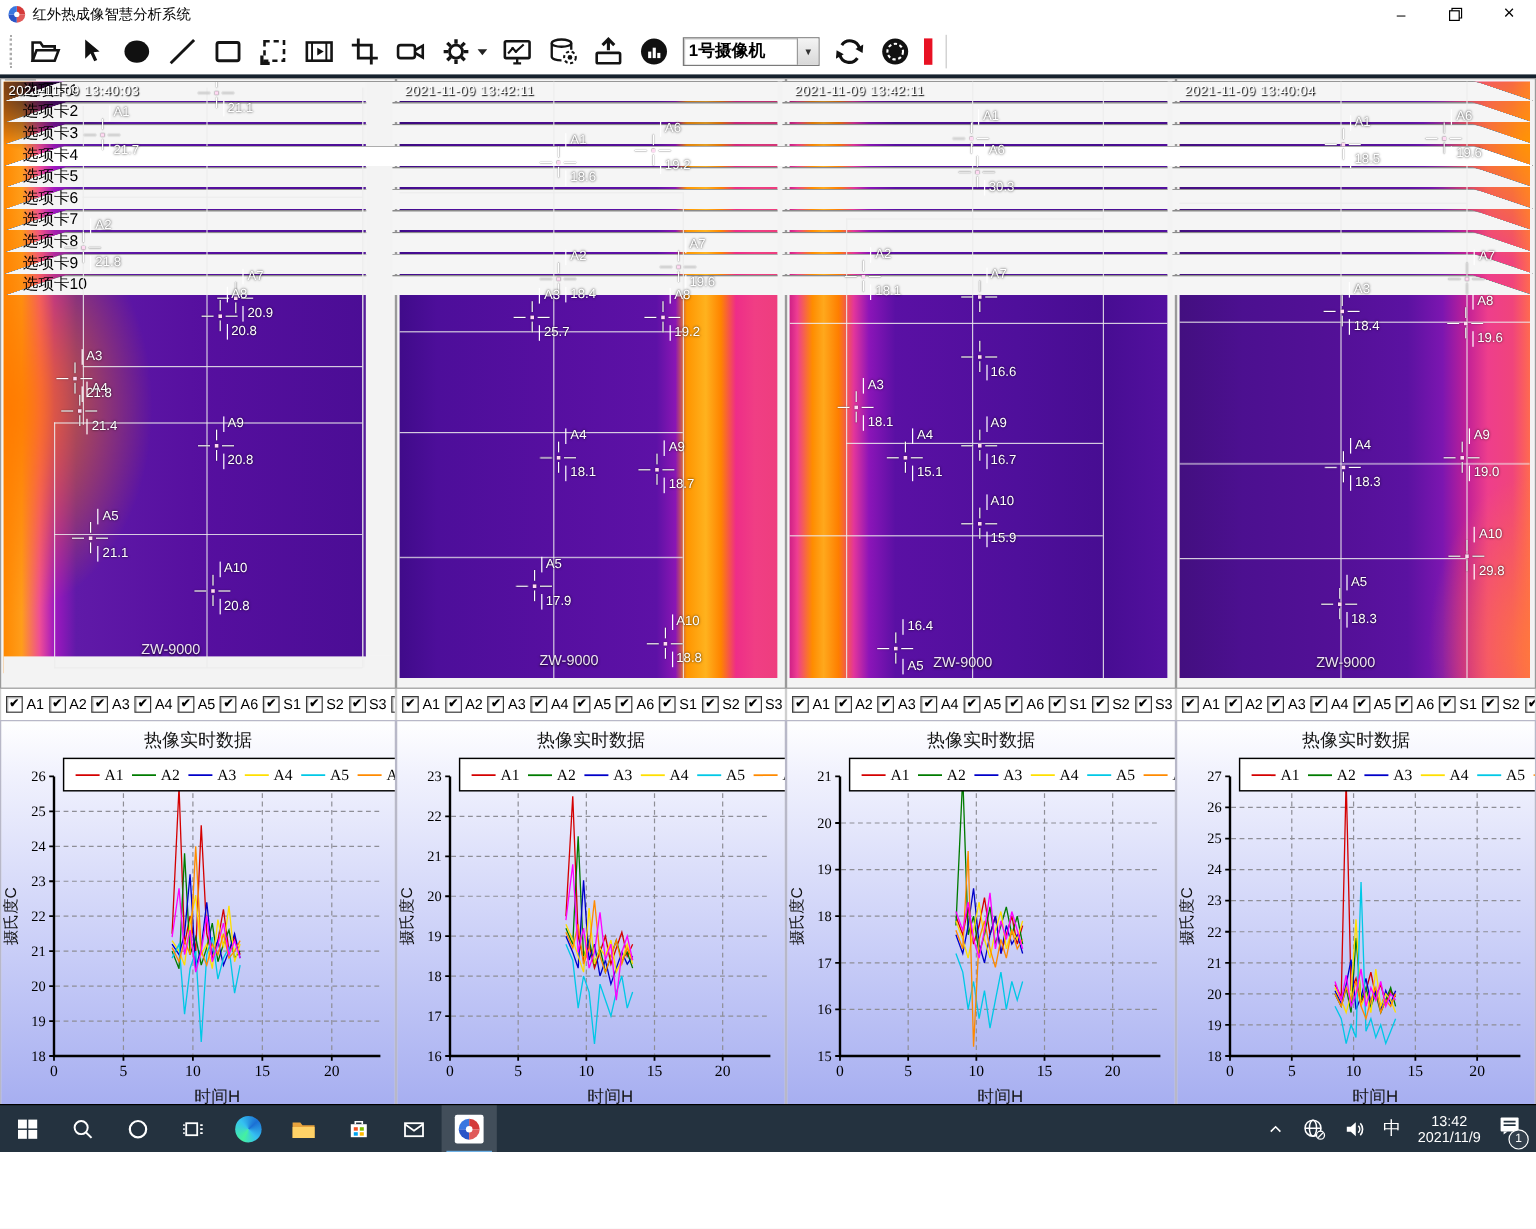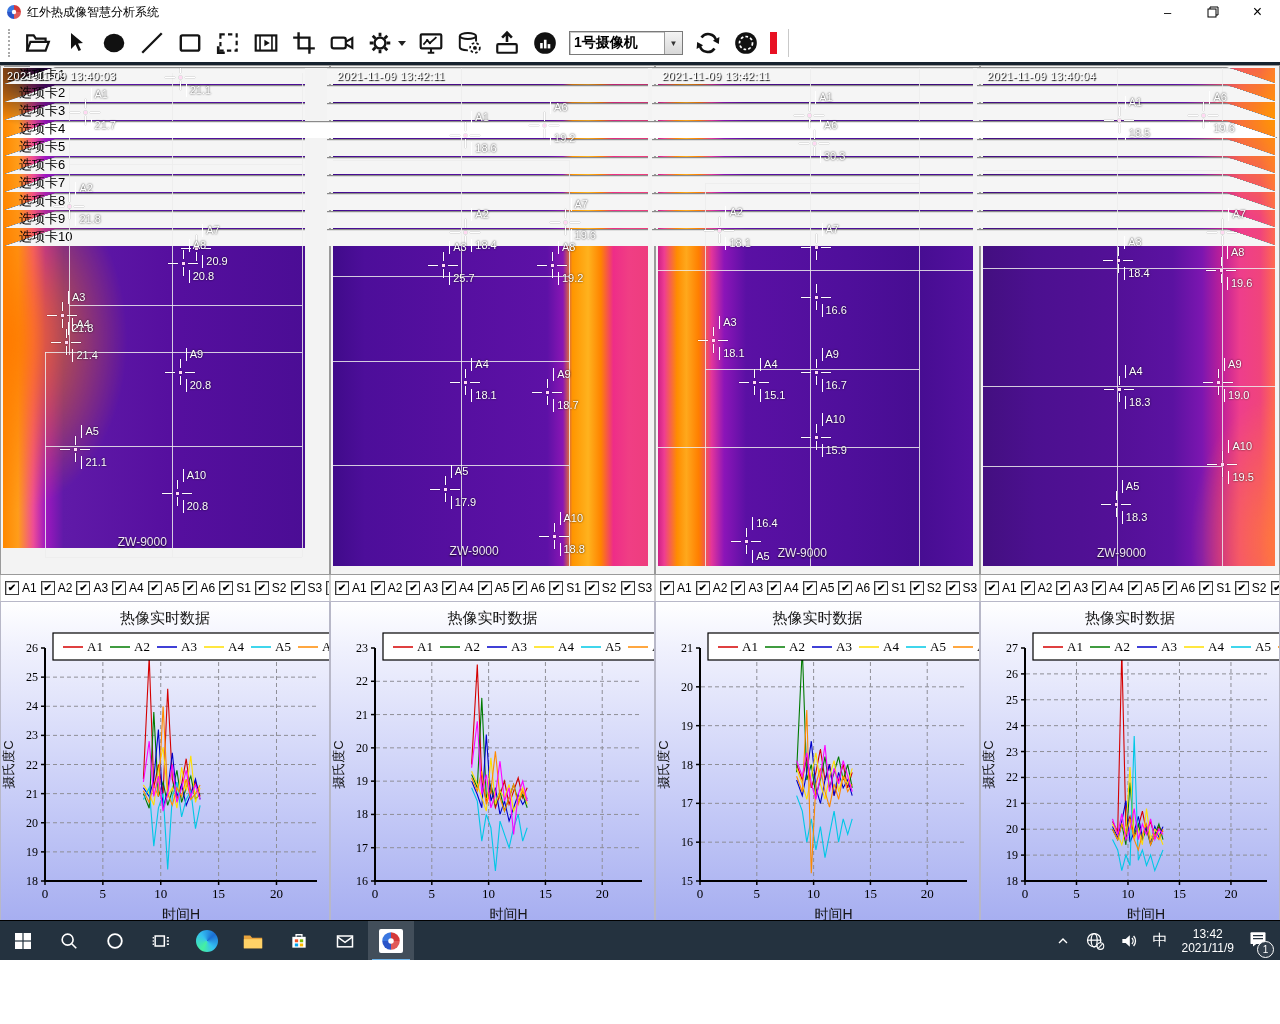--- a/index.html
+++ b/index.html
@@ -956,7 +956,7 @@
               <i class="vb"></i>
               <i class="dt"></i>
               <div class="lb">A10</div>
-              <div class="vl">19.5</div>
+              <div class="vl">29.8</div>
             </div>
             <div class="mk" style="left: 45.5%; top: 87.5%;">
               <i class="hl"></i>

